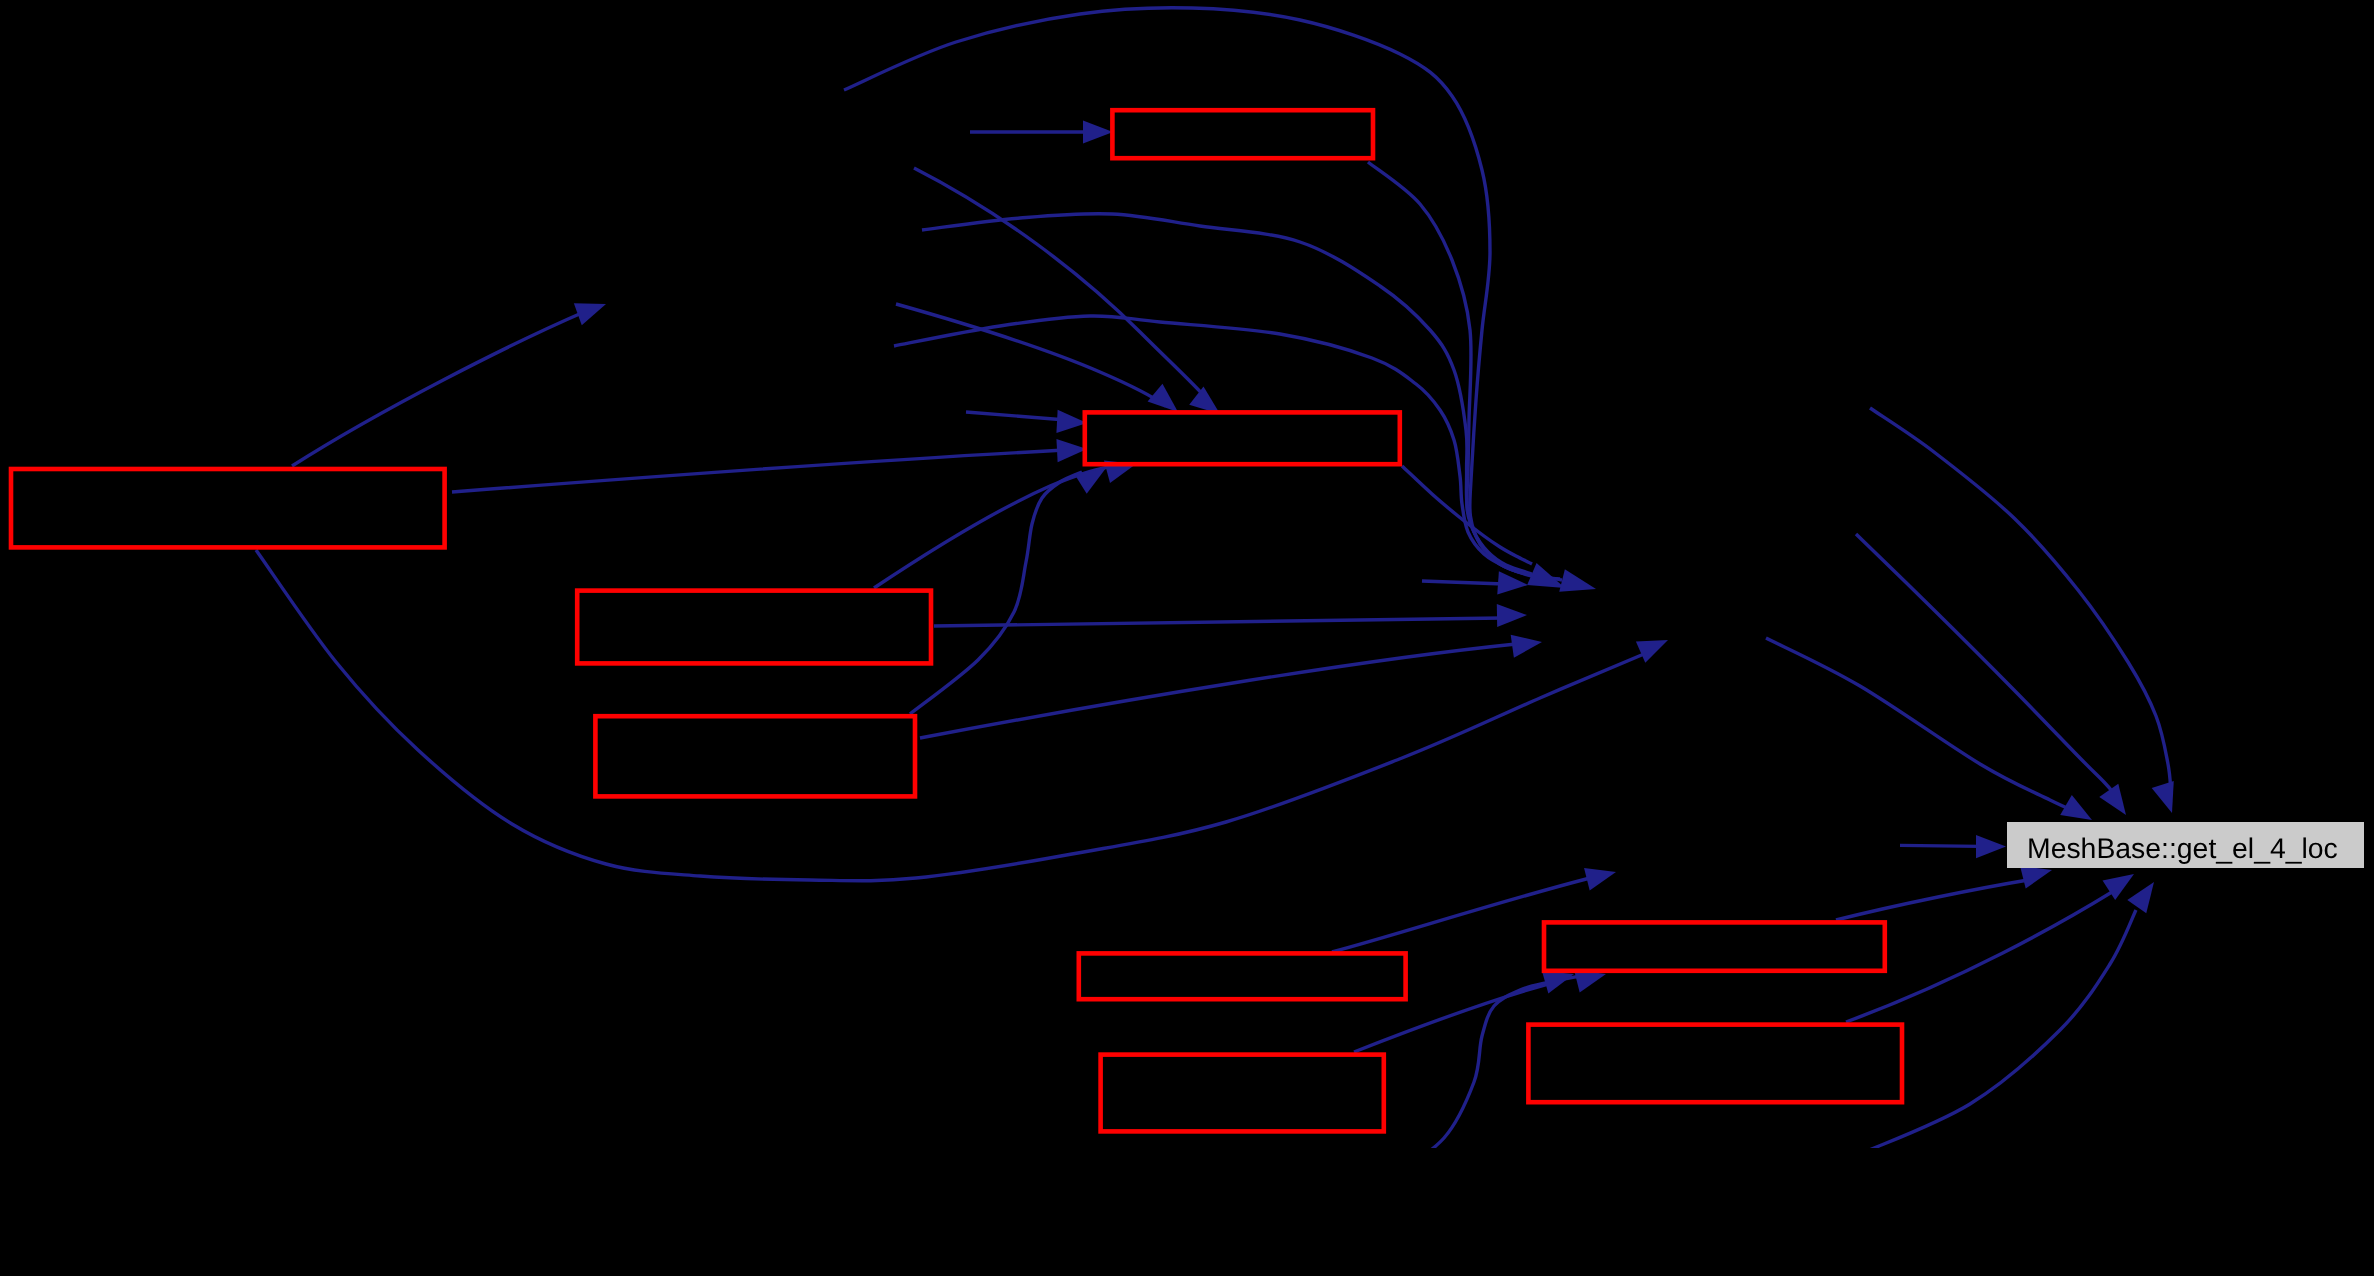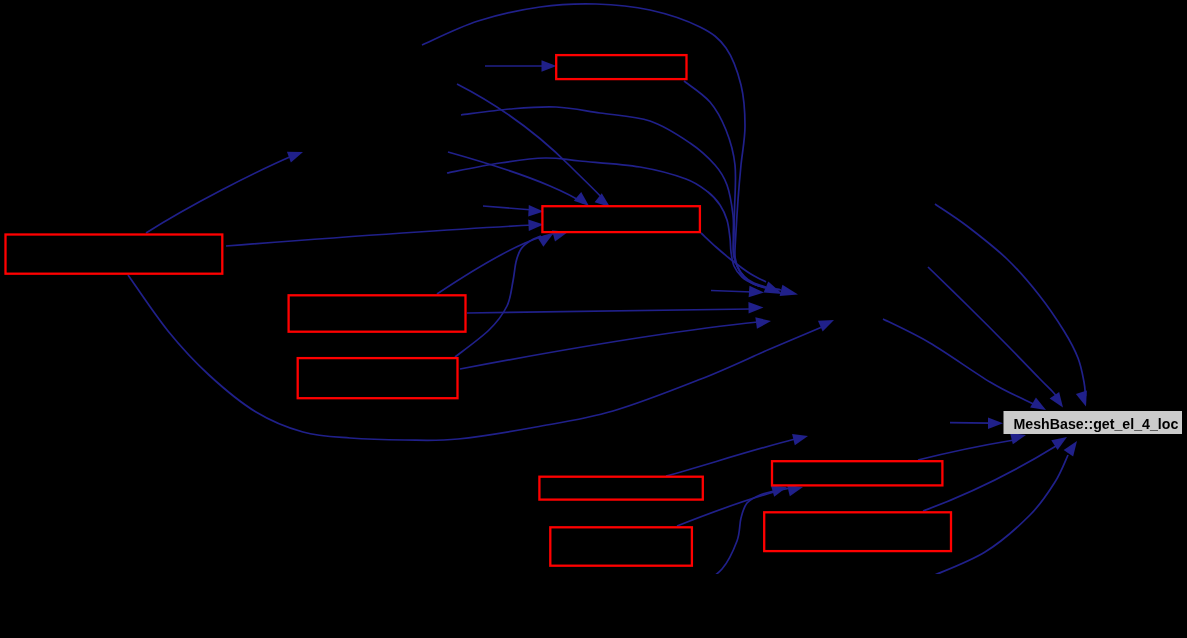--- a/index.html
+++ b/index.html
@@ -3,7 +3,7 @@
 <meta charset="utf-8">
 <style>
   html,body{margin:0;padding:0;background:#000;}
-  .wrap{width:1187px;height:574px;position:relative;overflow:hidden;background:#0369a1;font-weight:bold;}
+  .wrap{width:1187px;height:574px;position:relative;overflow:hidden;background:#0369a1;}
   svg{display:block;}
   text{font-family:"Liberation Sans", sans-serif;}
 </style>

